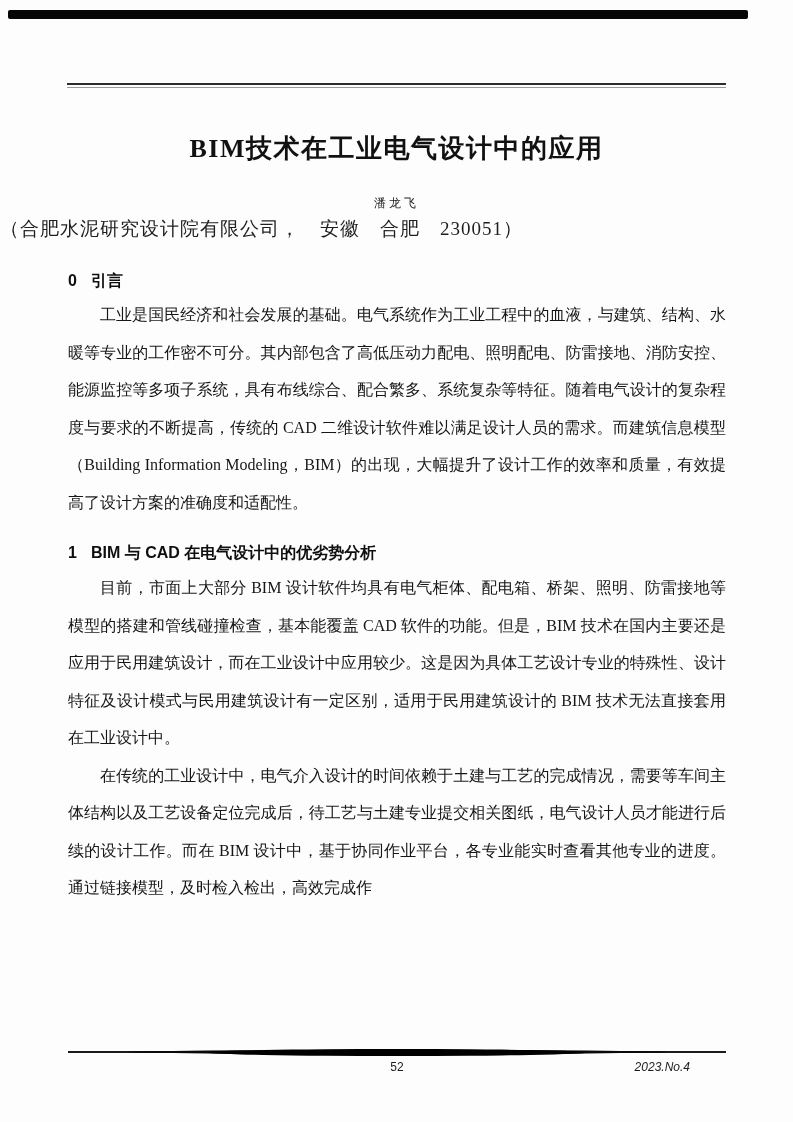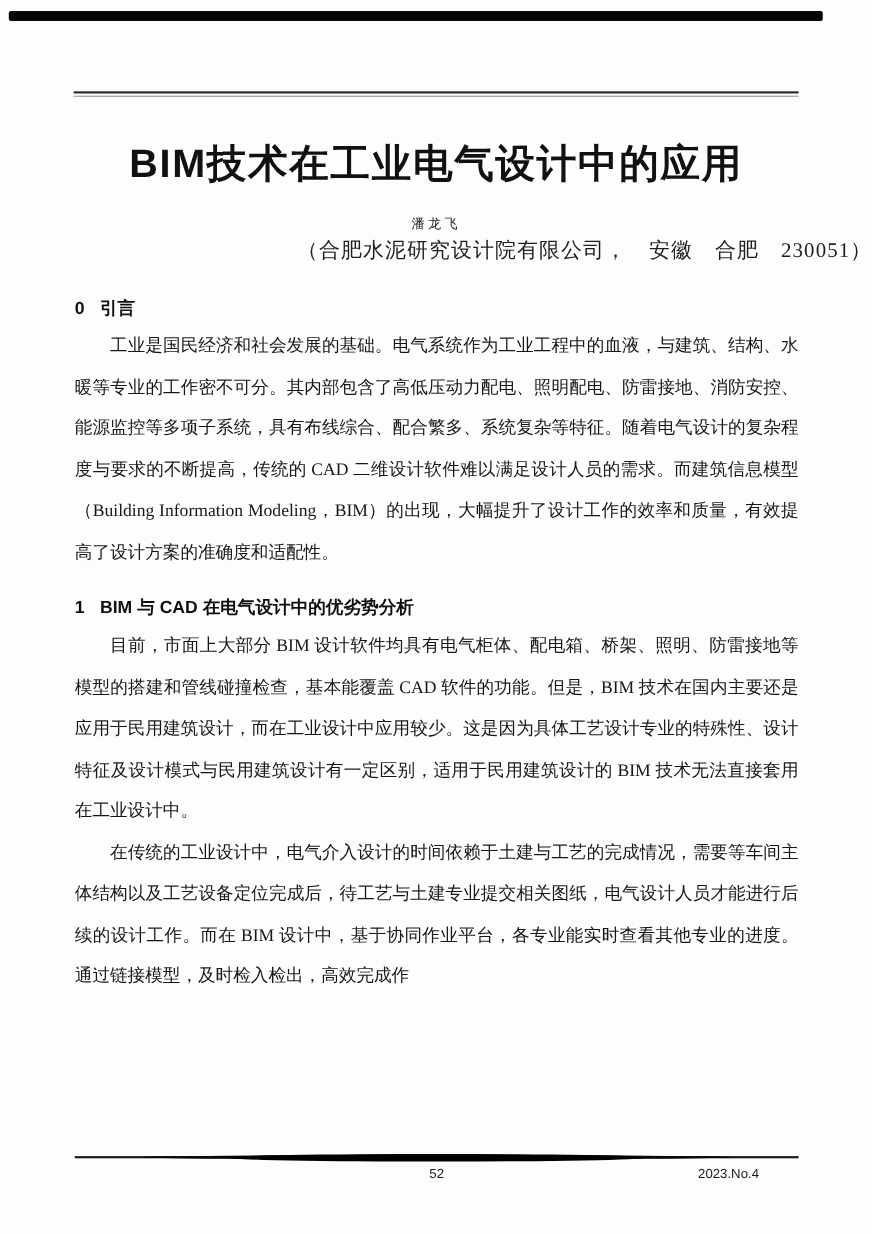--- a/index.html
+++ b/index.html
@@ -47,9 +47,9 @@
     position: absolute;
     top: 128px; left: 0; right: 0;
     text-align: center;
-    font-family: Liberation Sans, sans-serif;
+    font-family: Liberation Serif, serif;
     font-weight: 700;
-    font-size: 36px;
+    font-size: 26px;
     line-height: 42px;
     letter-spacing: 1.5px;
     color: #111;

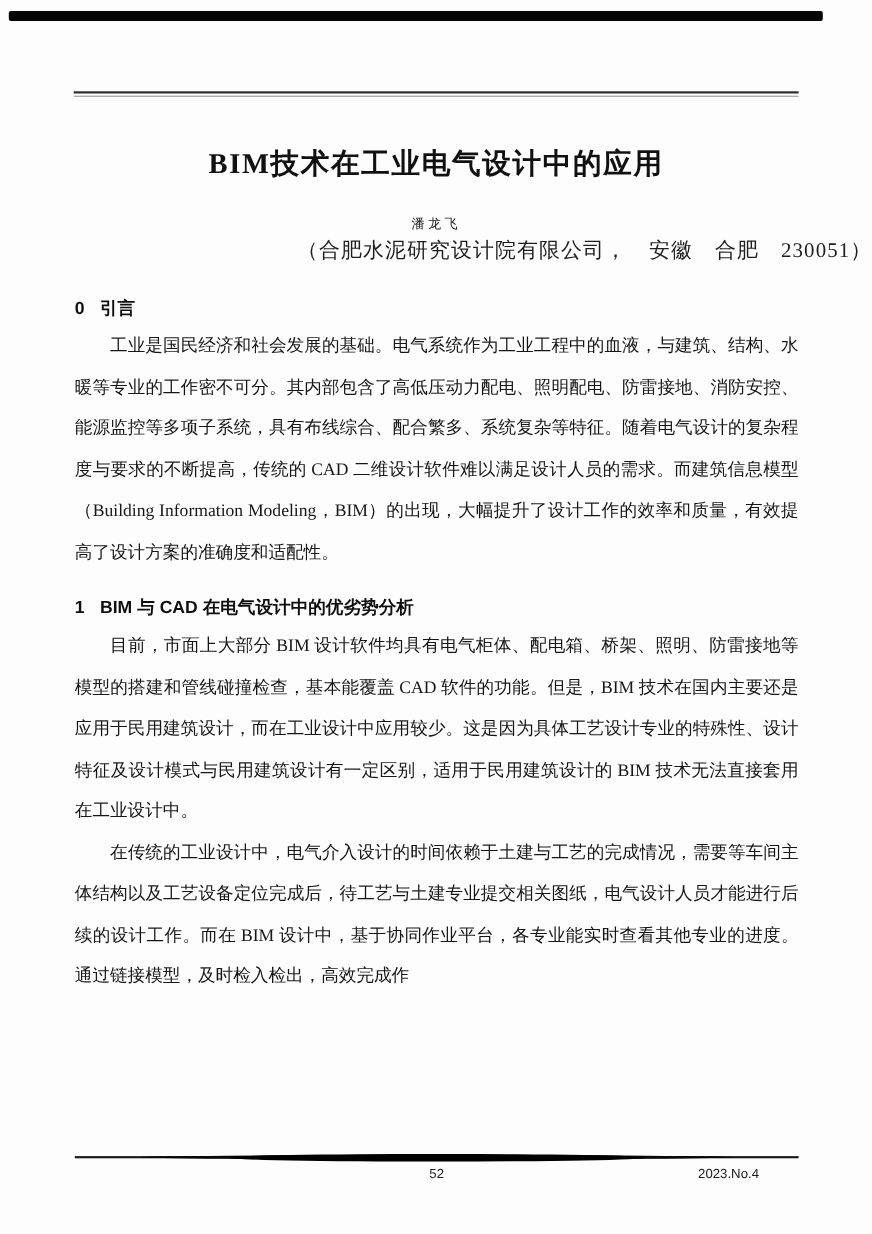--- a/index.html
+++ b/index.html
@@ -66,7 +66,7 @@
   .affiliation {
     position: absolute;
     top: 216px; left: 0; right: 0;
-    text-align: right;
+    text-align: left;
     font-size: 19px;
     line-height: 25px;
     letter-spacing: 1px;

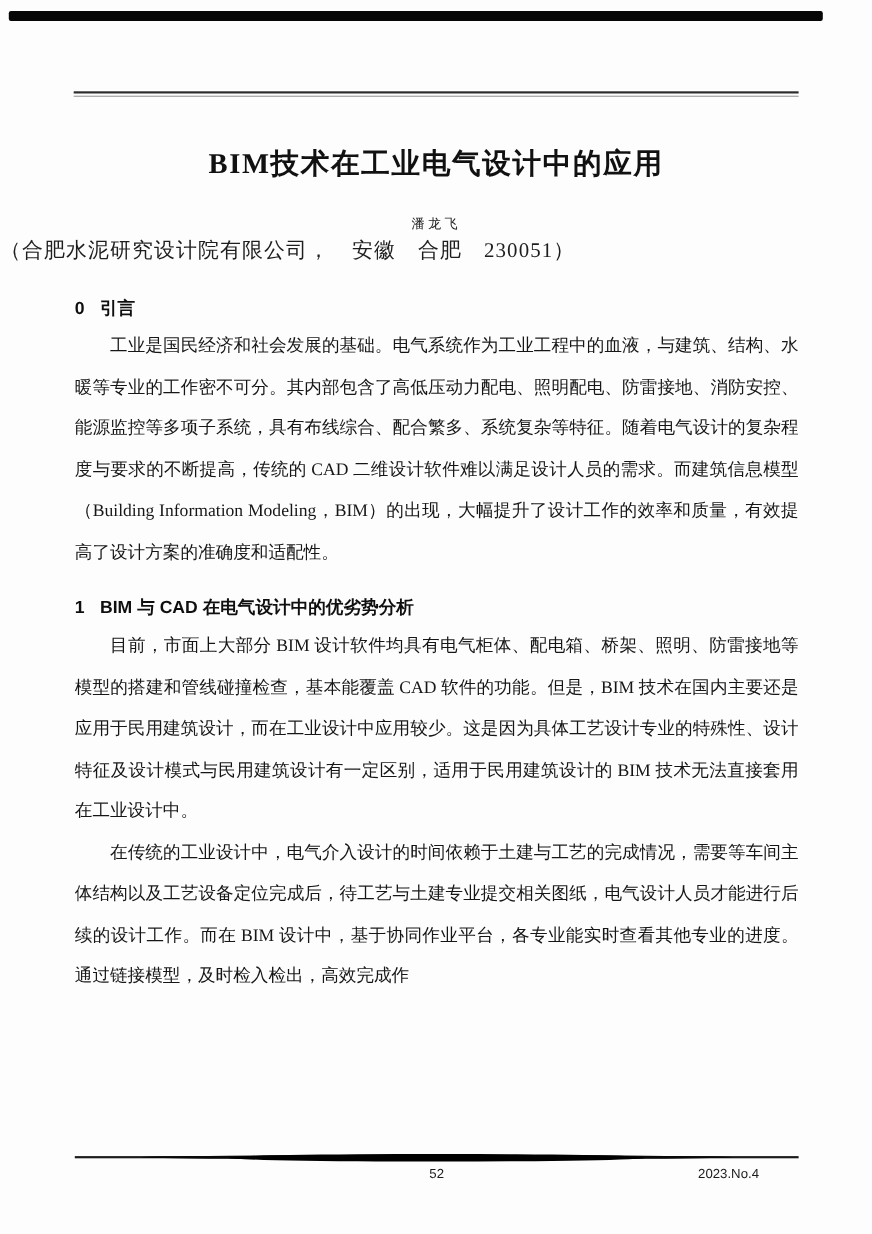--- a/index.html
+++ b/index.html
@@ -141,6 +141,7 @@
   .issue-label {
     position: absolute;
     right: 36px;
+    font-style: italic;
   }
 </style>
 </head>

